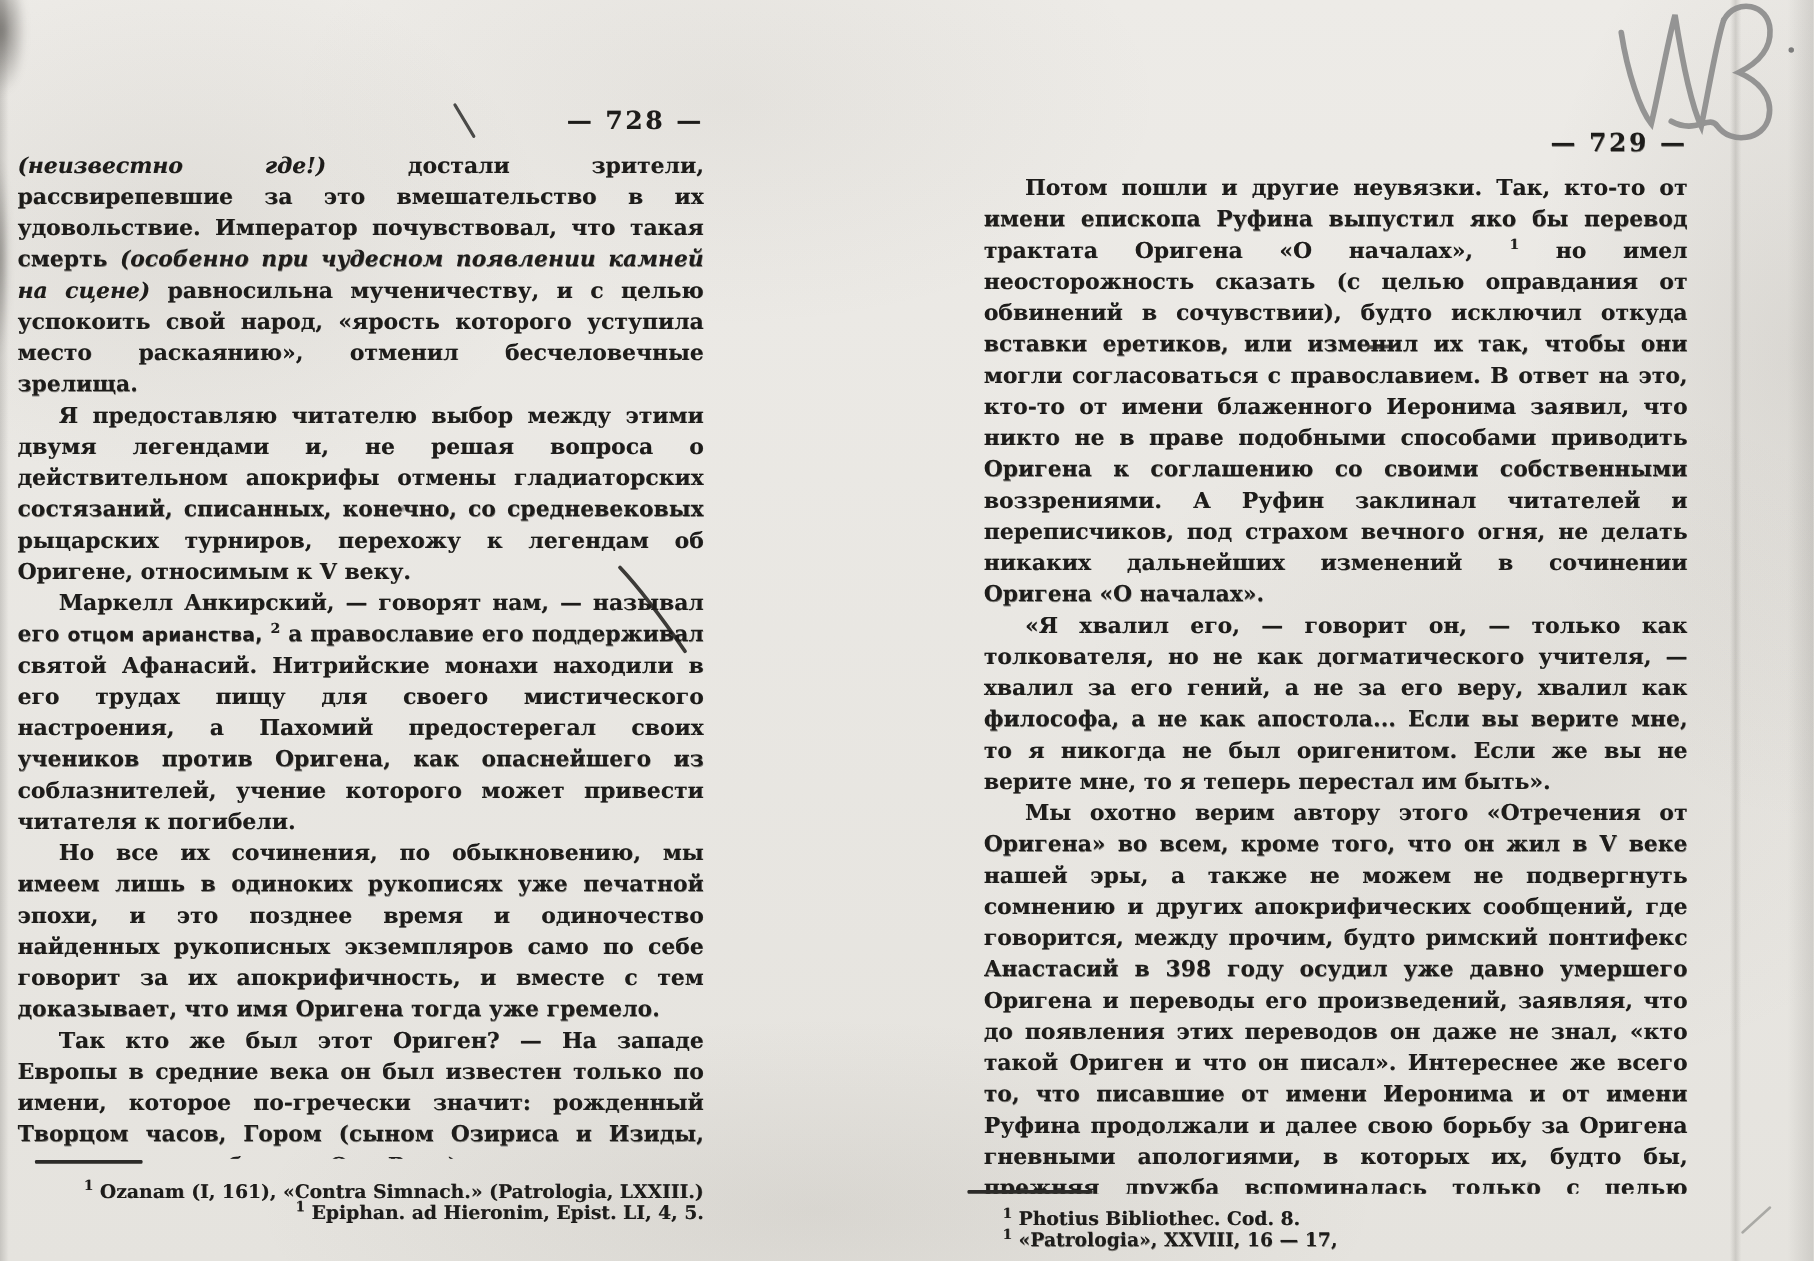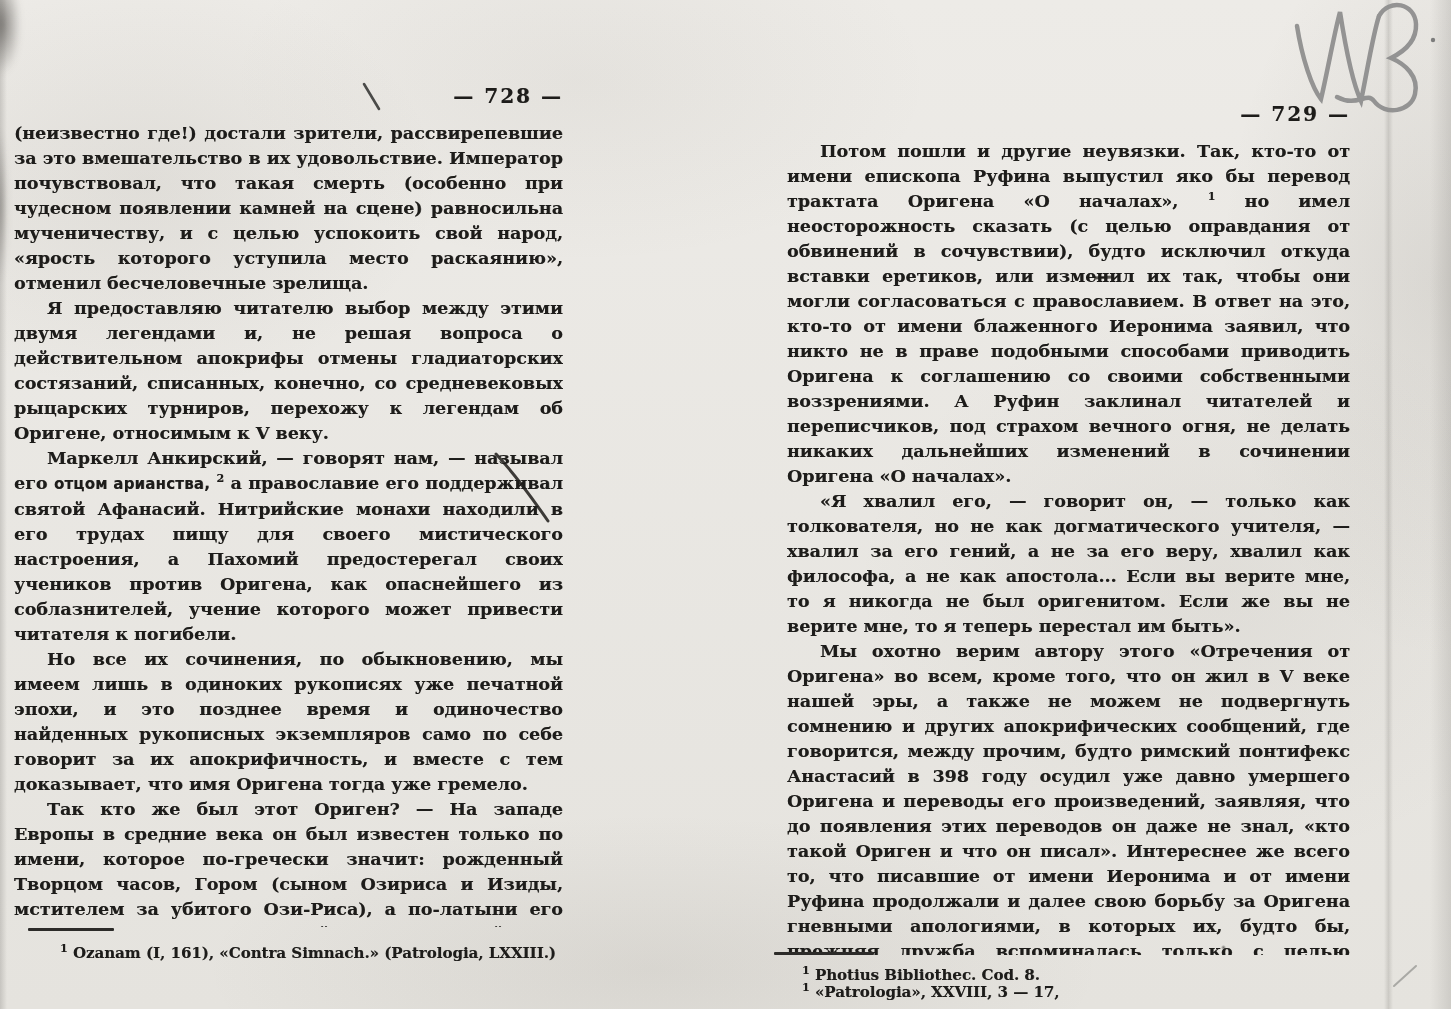--- a/index.html
+++ b/index.html
@@ -29,7 +29,7 @@
   .body-text,.pagenum,.fnotes{text-shadow:.3px .3px .5px rgba(30,28,24,.5);}
   .para{margin:0;}
   .ind{text-indent:33px;}
-  .it{}
+  .it{font-style:italic;}
   .bd{font-family:"DejaVu Sans","Liberation Sans",sans-serif;font-weight:700;font-size:15px;letter-spacing:.2px;}
   sup{font-size:11px;line-height:0;font-weight:700;}
   .footblock{position:absolute;font-weight:700;}

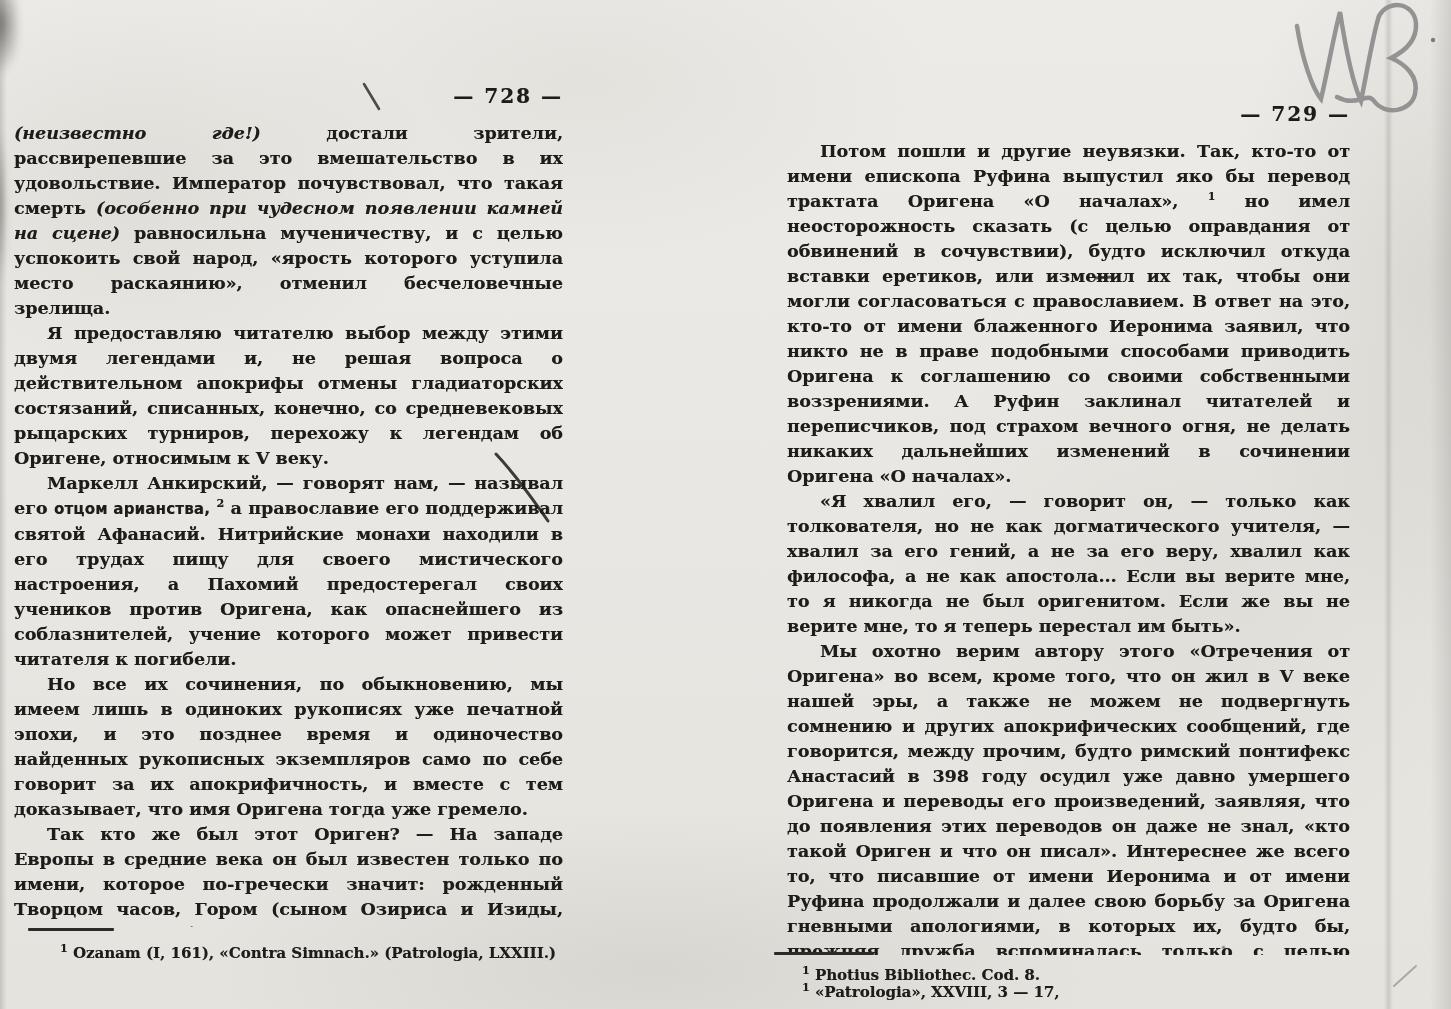--- a/index.html
+++ b/index.html
@@ -91,7 +91,7 @@
         <p class="para ind"><span>Так кто же был этот Ориген? — На западе Европы в средние века он был известен только по имени, которое по-гречески значит: рожденный Творцом часов, Гором (сыном Озириса и Изиды, мстителем за убитого Ози-Риса), а по-латыни его имя зна́чит Первоначальный, Оригинальный (или созвучно с этим), что уже одно могло вызывать на апокрифы, прикрывающиеся таким псевдонимом (не говорю уже о Маркелле Анкирском, повидимому разлагавшим это имя на аріе-ген, т. е. родоначальник аріан).</span></p>
       </div>
   </section>
-  <div class="footblock" style="left:14px;top:924px;width:549px;">
+  <div class="footblock" style="left:14px;top:924px;width:549px;text-align:right;">
     <div class="fn-rule" style="margin-left:14px;width:86px;margin-top:4px;"></div>
     <div class="fnotes" style="margin-top:14px;">
         <div class="fnote"><sup>1</sup><span> Ozanam (I, 161), «Contra Simnach.» (Patrologia, LXXIII.)</span></div>

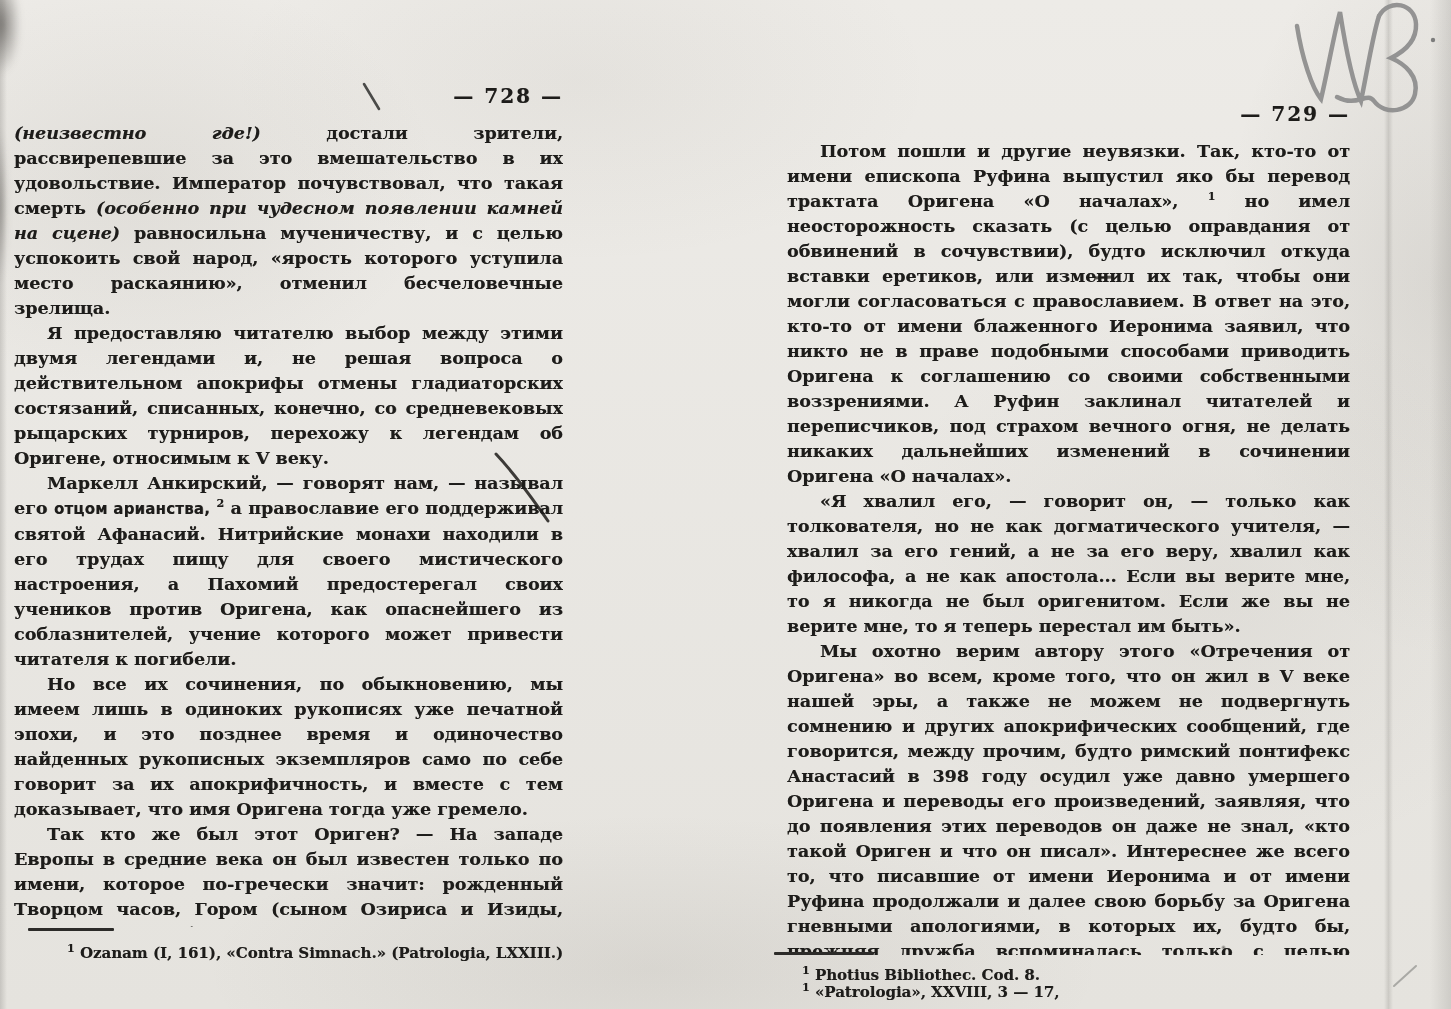--- a/index.html
+++ b/index.html
@@ -95,6 +95,7 @@
     <div class="fn-rule" style="margin-left:14px;width:86px;margin-top:4px;"></div>
     <div class="fnotes" style="margin-top:14px;">
         <div class="fnote"><sup>1</sup><span> Ozanam (I, 161), «Contra Simnach.» (Patrologia, LXXIII.)</span></div>
+        <div class="fnote"><sup>1</sup><span> Epiphan. ad Hieronim, Epist. LI, 4, 5.</span></div>
       </div>
   </div>
 

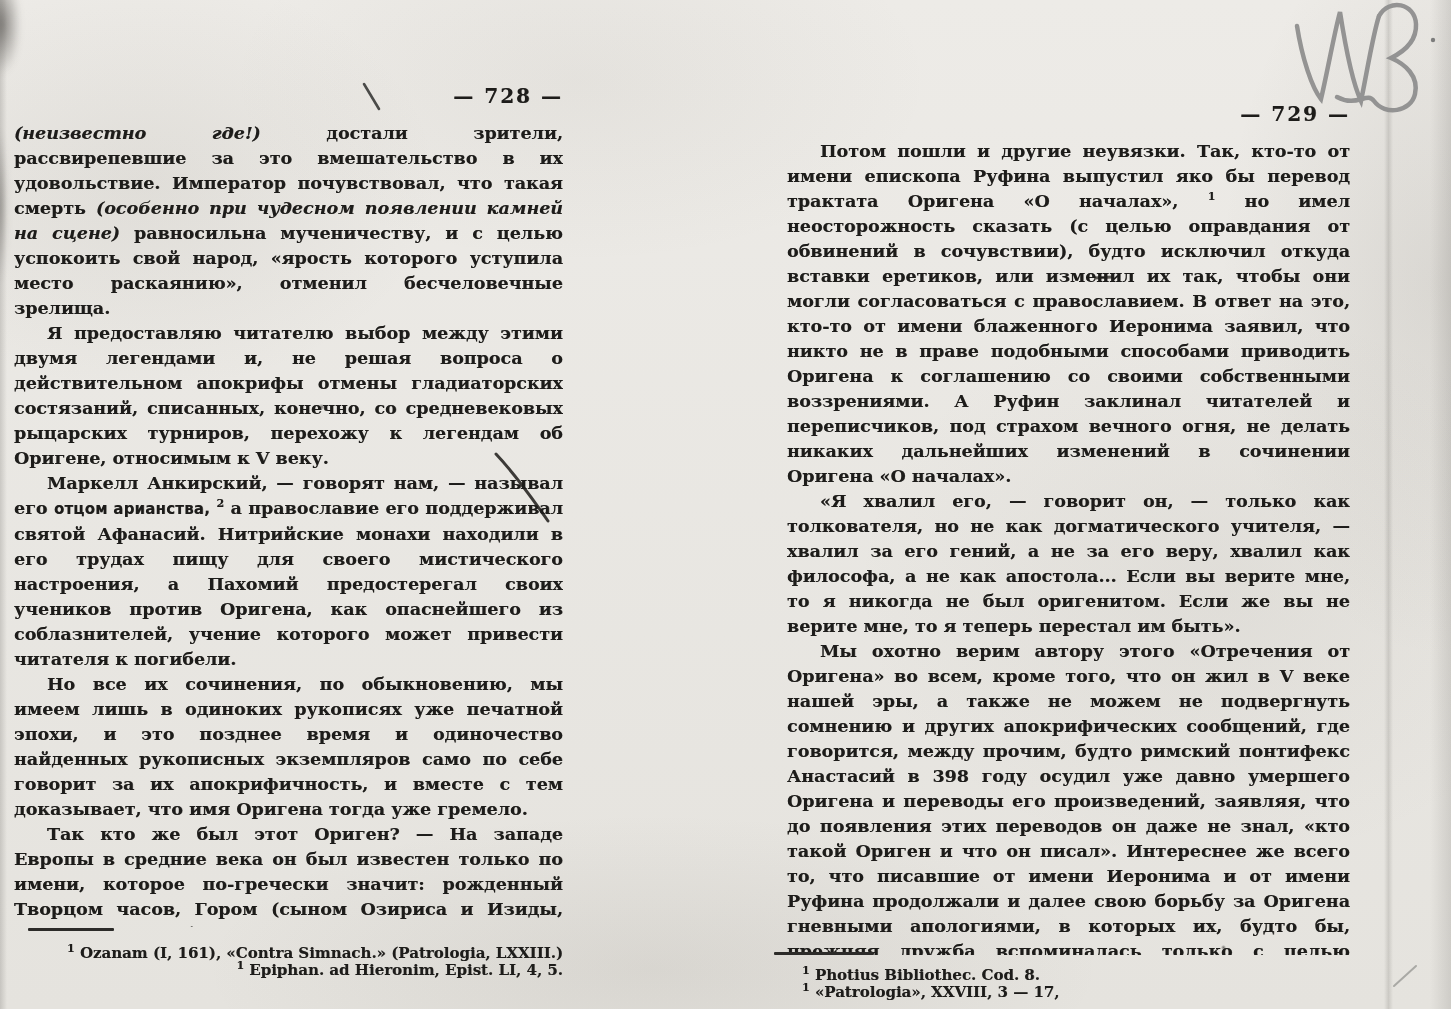--- a/index.html
+++ b/index.html
@@ -111,7 +111,7 @@
     <div class="fn-rule" style="margin-left:18px;width:100px;margin-top:4px;"></div>
     <div class="fnotes" style="margin-top:12px;">
         <div class="fnote"><sup>1</sup><span> Photius Bibliothec. Cod. 8.</span></div>
-        <div class="fnote"><sup>1</sup><span> «Patrologia», XXVIII, 3 — 17,</span></div>
+        <div class="fnote"><sup>1</sup><span> «Patrologia», XXVIII, 16 — 17,</span></div>
       </div>
   </div>
 

